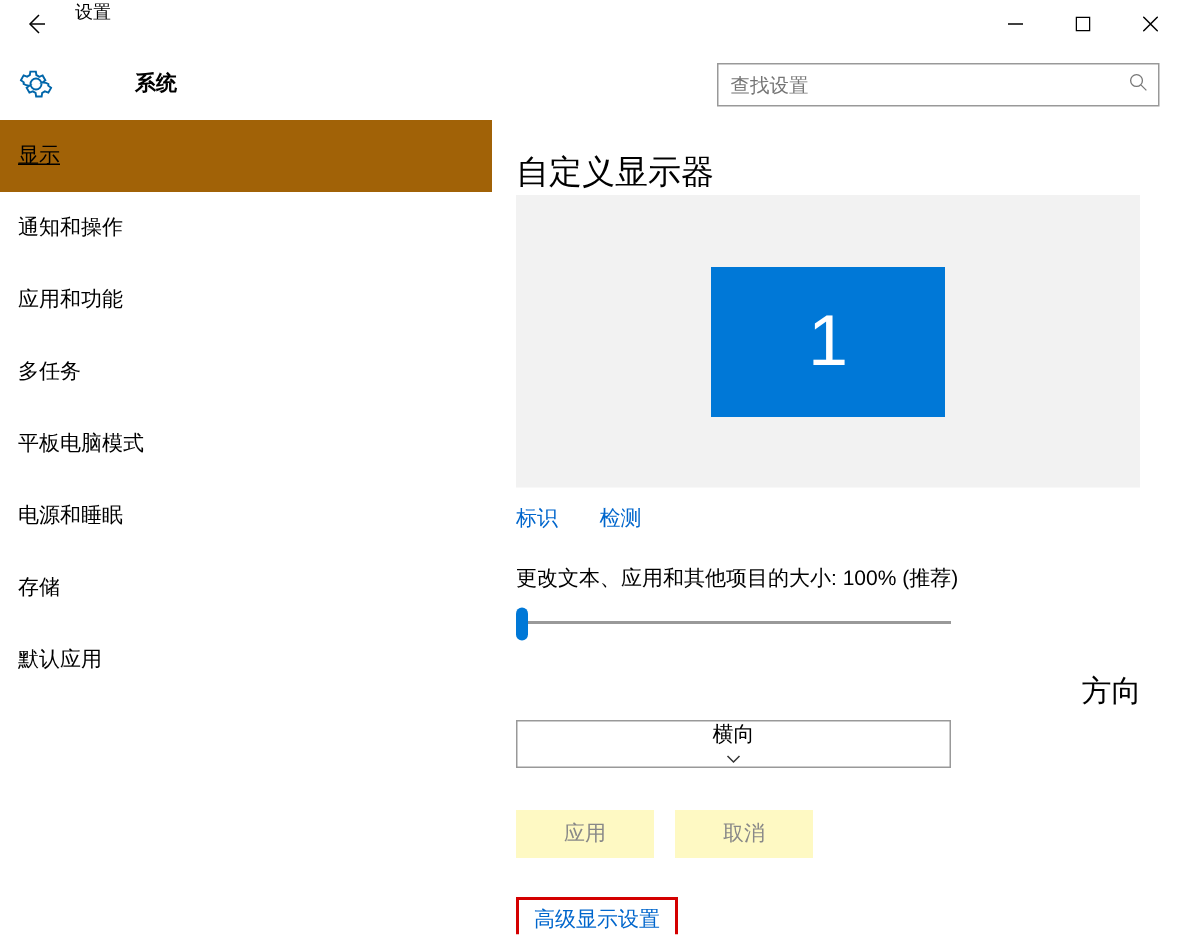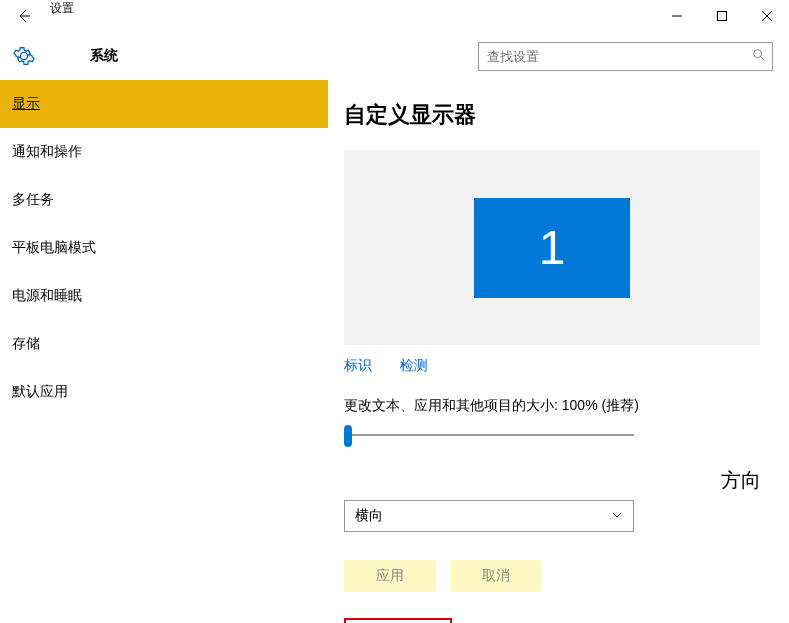--- a/index.html
+++ b/index.html
@@ -95,7 +95,7 @@
       cursor: default;
     }
     .nav-item.active {
-      background: #eab308;
+      background: #a16207;
       text-decoration: underline;
     }
     .content {

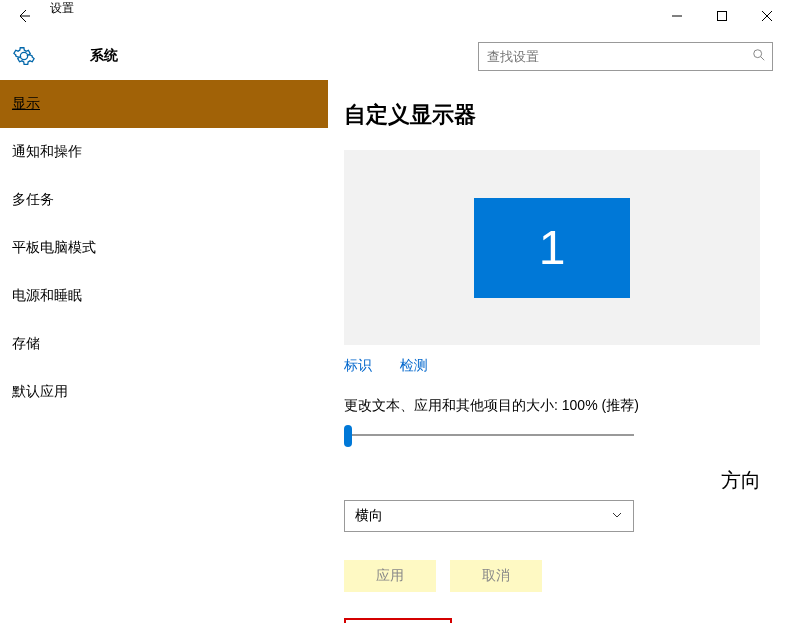--- a/index.html
+++ b/index.html
@@ -105,8 +105,7 @@
     }
     .content h1 {
       font-size: 22px;
-      font-weight: 700;
-      margin-bottom: 20px;
+      font-weight: 400;
     }
     .monitor-preview {
       width: 416px;

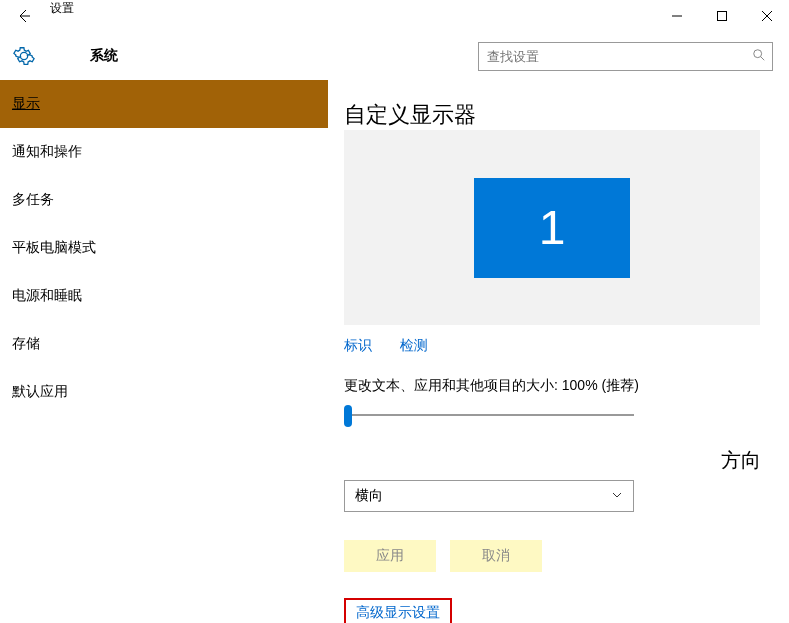--- a/index.html
+++ b/index.html
@@ -260,6 +260,9 @@
         <span>通知和操作</span>
       </div>
     <div class="nav-item">
+        <span>应用和功能</span>
+      </div>
+    <div class="nav-item">
         <span>多任务</span>
       </div>
     <div class="nav-item">

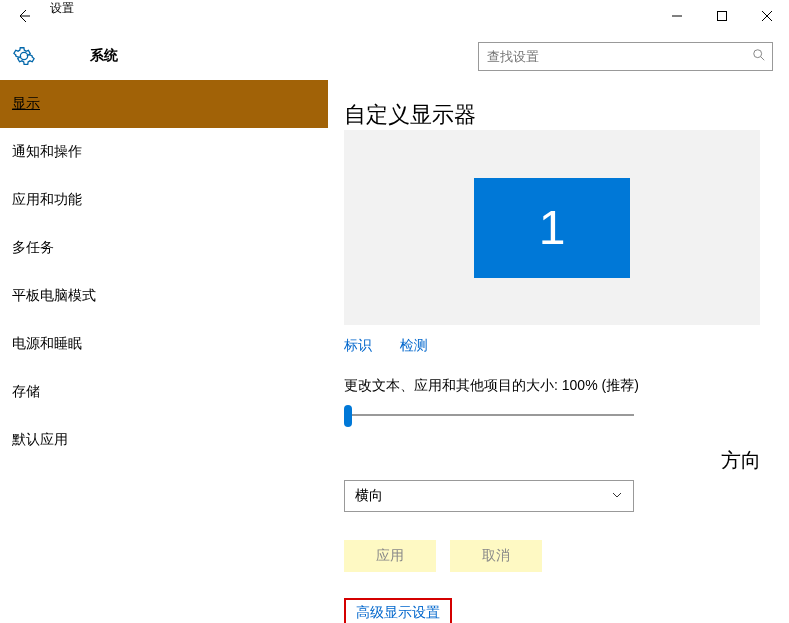--- a/index.html
+++ b/index.html
@@ -178,6 +178,7 @@
       font-size: 14px;
       cursor: default;
       margin-bottom: 28px;
+      flex-direction: column;
     }
     .btn-row { display: flex; gap: 14px; margin-bottom: 26px; }
     .btn {

